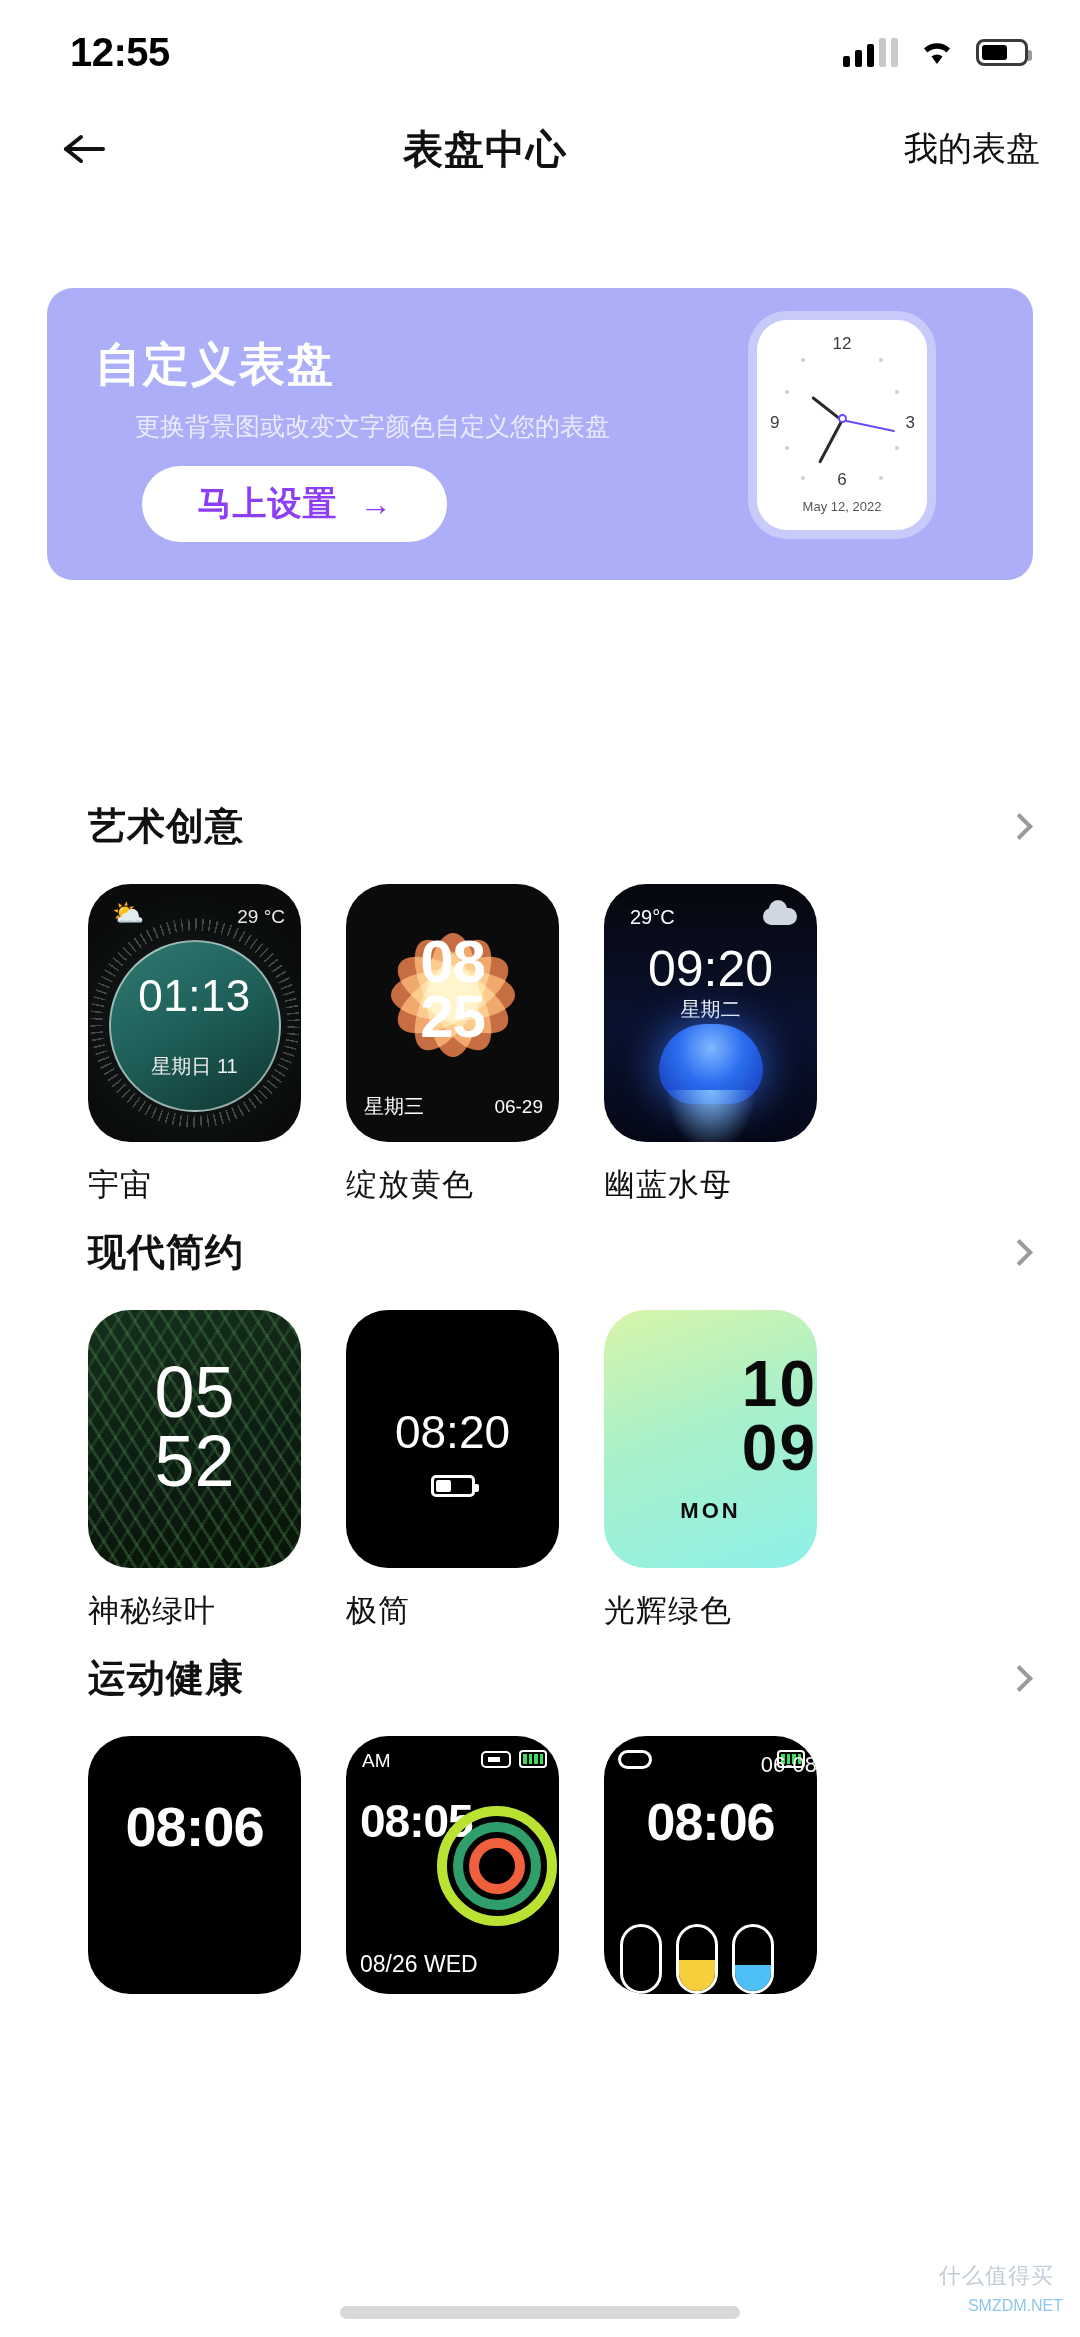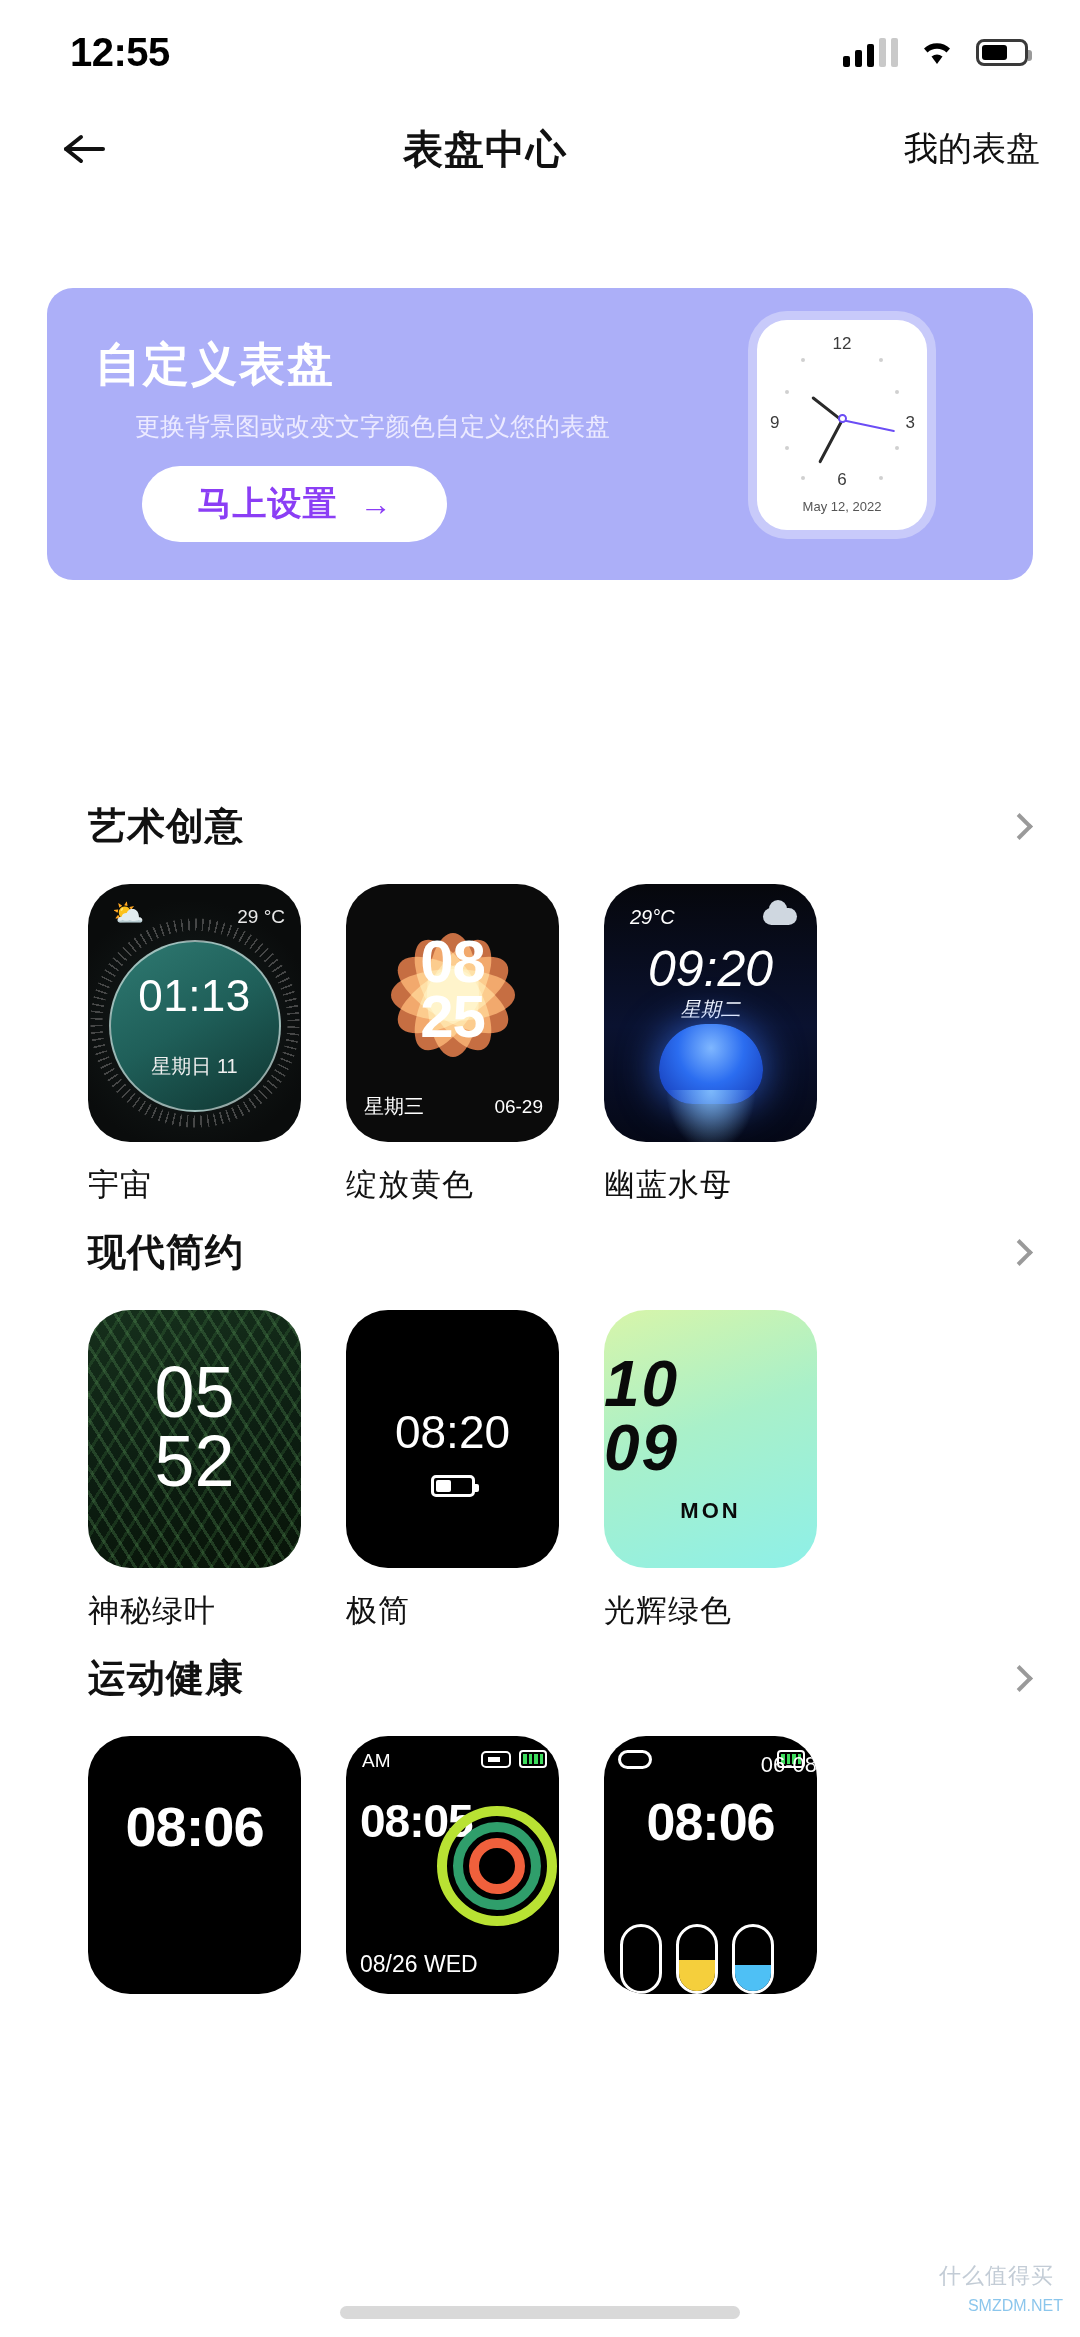--- a/index.html
+++ b/index.html
@@ -155,7 +155,7 @@
   .f-flower .fdate { position:absolute; right:16px; bottom:24px; font-size:19px; color:#fff; }
 
   
-  .f-jelly { background: linear-gradient(180deg,#06070c 0%, #0a1230 55%, #050816 100%); font-style: italic; }
+  .f-jelly { background: linear-gradient(180deg,#06070c 0%, #0a1230 55%, #050816 100%); }
   .f-jelly .temp { position:absolute; left:26px; top:22px; font-size:20px; color:#fff; }
   .f-jelly .cloud {
     position:absolute; right:20px; top:24px; width:34px; height:17px;

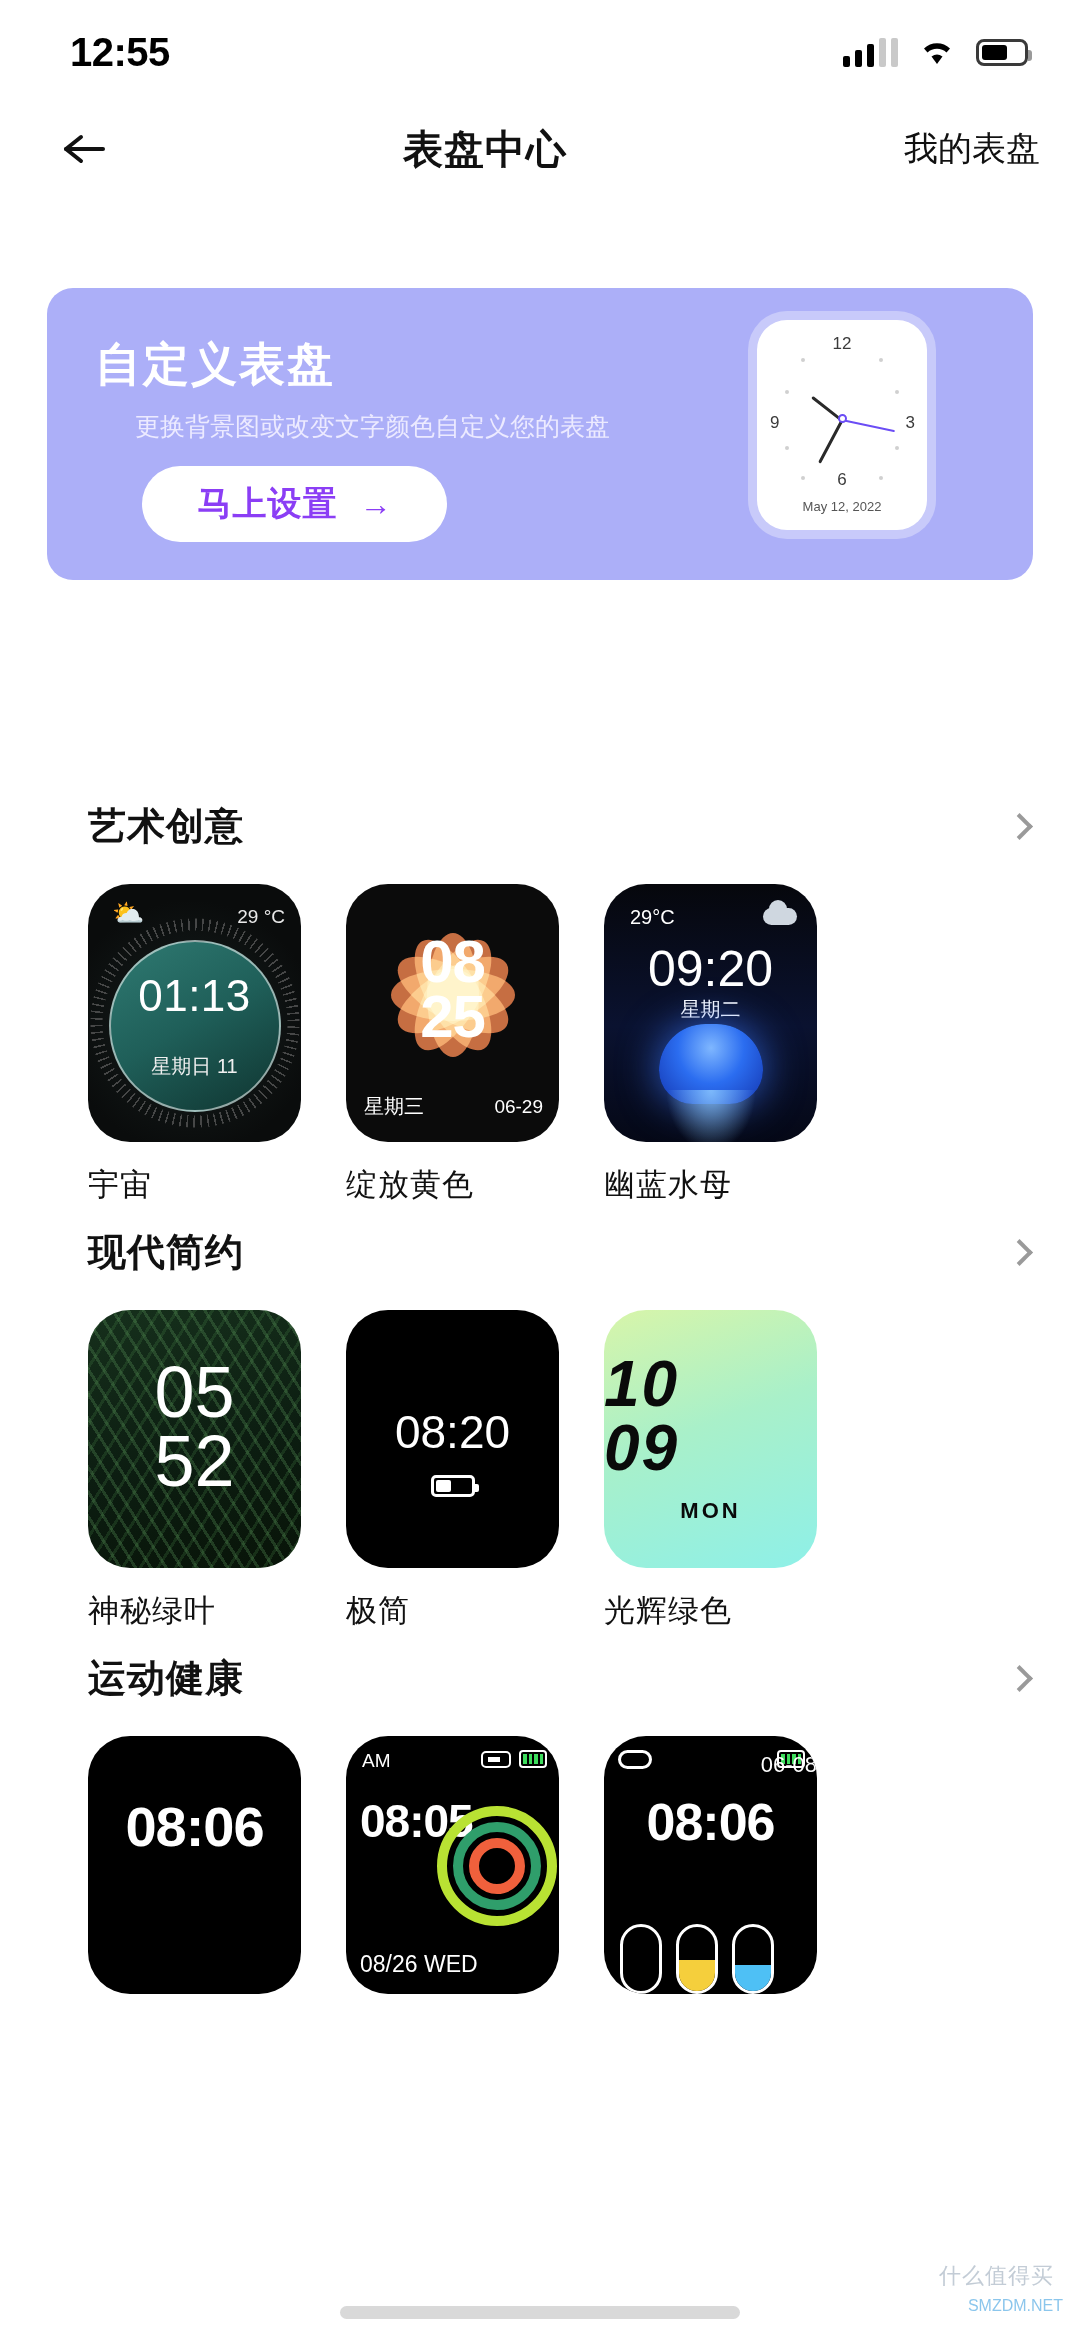--- a/index.html
+++ b/index.html
@@ -208,8 +208,8 @@
   
   .f-green { background: linear-gradient(160deg,#d8f5a9 0%, #a9f0c9 45%, #8ef0e8 100%); }
   .f-green .big {
-    position:absolute; left:0; top:42px; width:100%; text-align:left;
-    font-size:64px; line-height:1.0; color:#0a0a0a; font-weight:700; font-style:italic;
+    position:absolute; left:0; top:42px; width:100%; text-align:right;
+    font-size:64px; line-height:1.0; color:#0a0a0a; font-weight:700; 
     letter-spacing:2px;
   }
   .f-green .big span{ display:block; }

